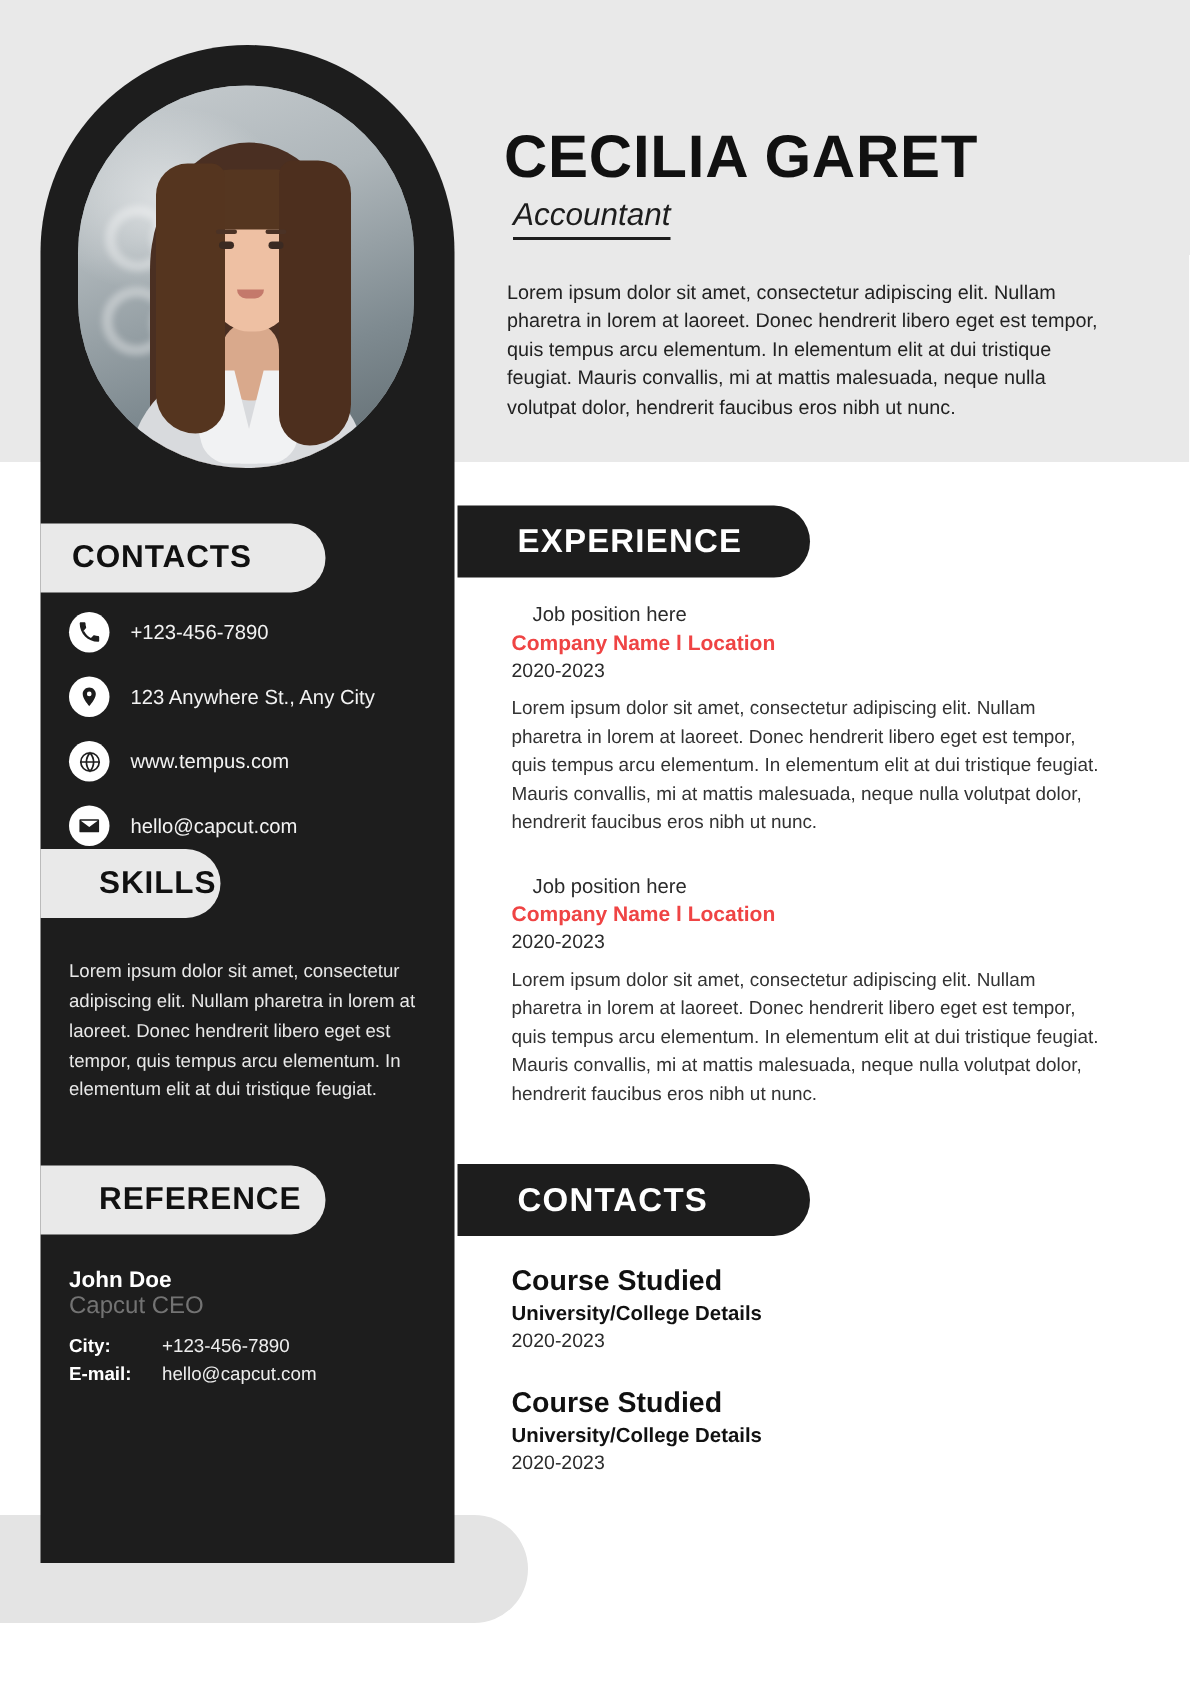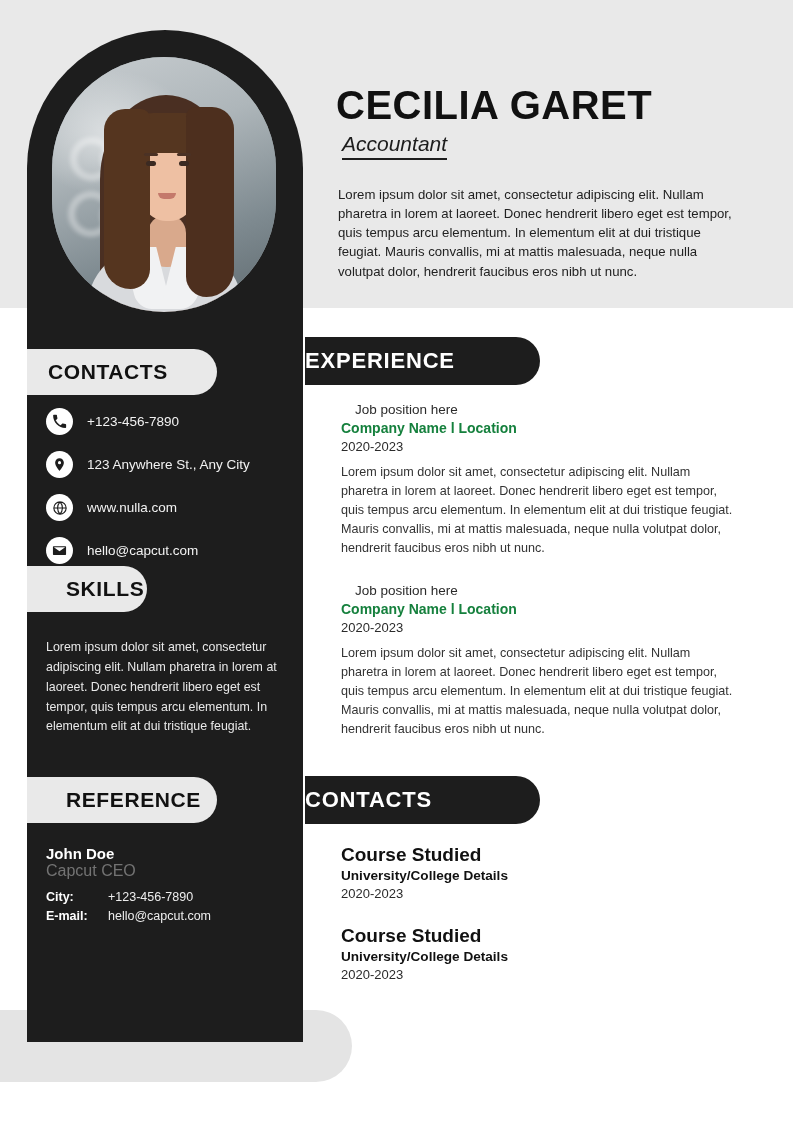--- a/index.html
+++ b/index.html
@@ -250,6 +250,7 @@
     border-radius: 0 24px 24px 0;
     display: flex;
     align-items: center;
+    padding-left: 40px;
     box-sizing: border-box;
   }
   .pill-dark span {

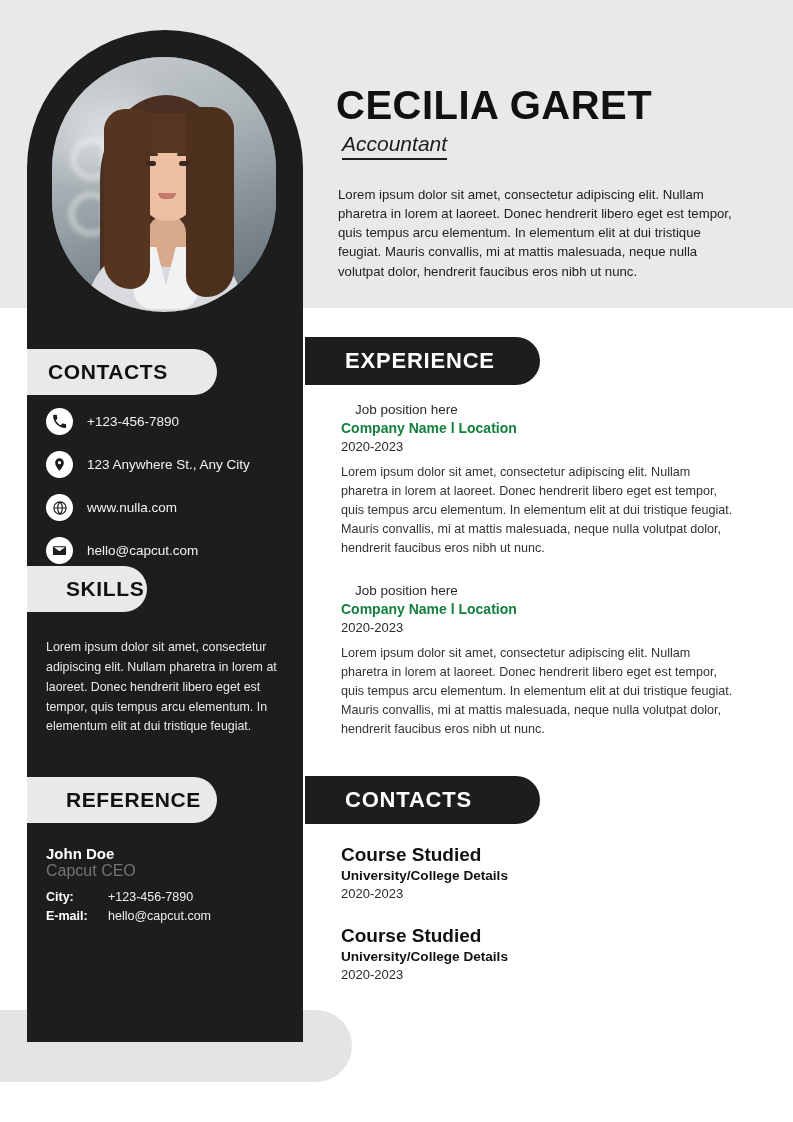--- a/index.html
+++ b/index.html
@@ -343,7 +343,7 @@
   .exp-company {
     font-size: 14px;
     font-weight: bold;
-    color: #15803d;
+    color: #ef4444;
     margin-bottom: 3px;
   }
   .exp-dates {

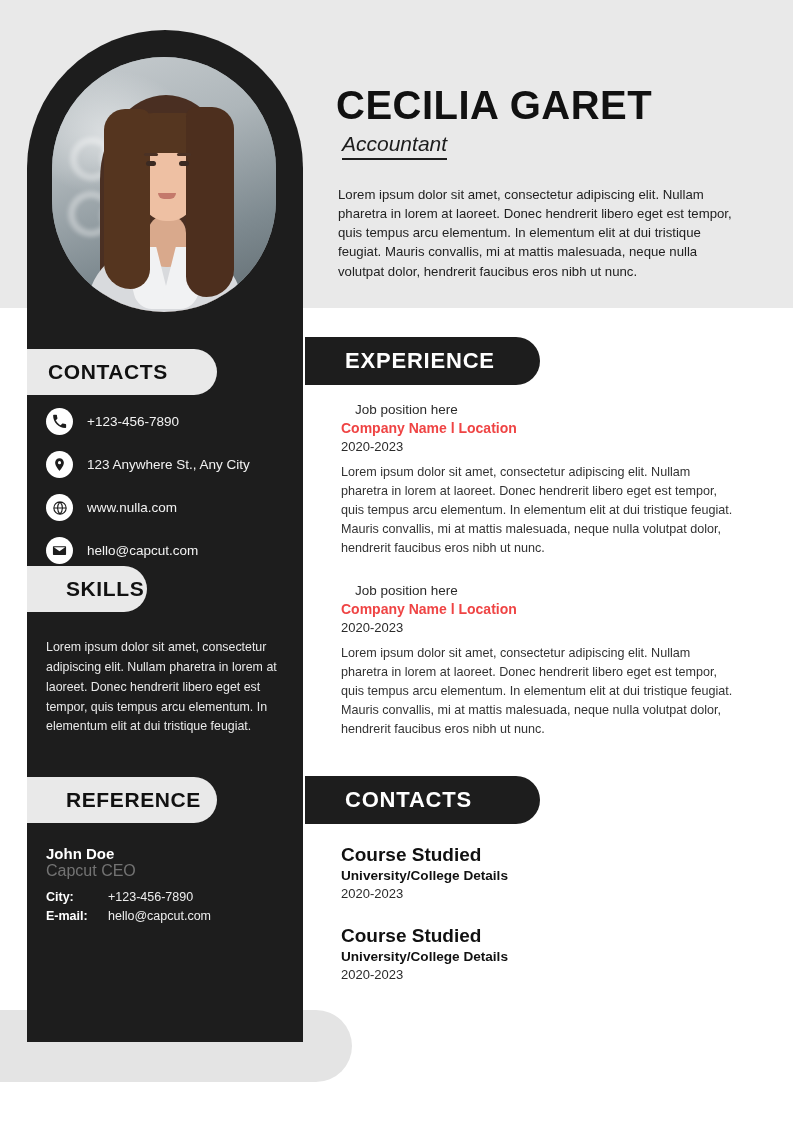--- a/index.html
+++ b/index.html
@@ -451,7 +451,7 @@
             <path fill="none" stroke="#1d1d1d" stroke-width="1.7" d="M12 2.8a9.2 9.2 0 1 0 0 18.4 9.2 9.2 0 0 0 0-18.4zM3 12h18M12 2.8c2.4 2.6 3.6 5.8 3.6 9.2s-1.2 6.6-3.6 9.2c-2.4-2.6-3.6-5.8-3.6-9.2S9.6 5.4 12 2.8z"></path>
           </svg>
       </span>
-      <span class="contact-text">www.nulla.com</span>
+      <span class="contact-text">www.tempus.com</span>
     </div>
     <div class="contact-row">
       <span class="contact-icon">

